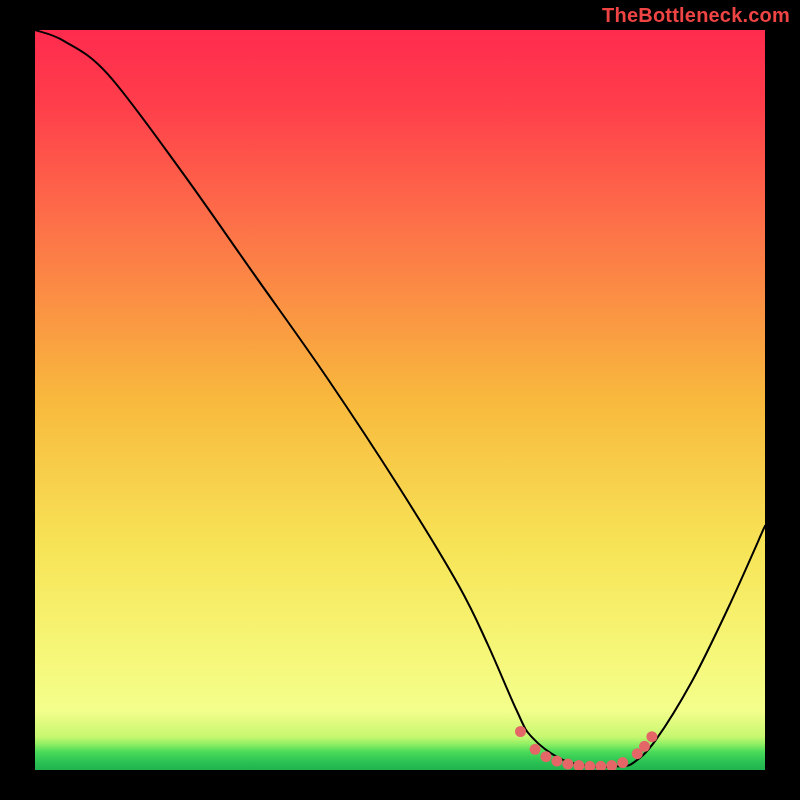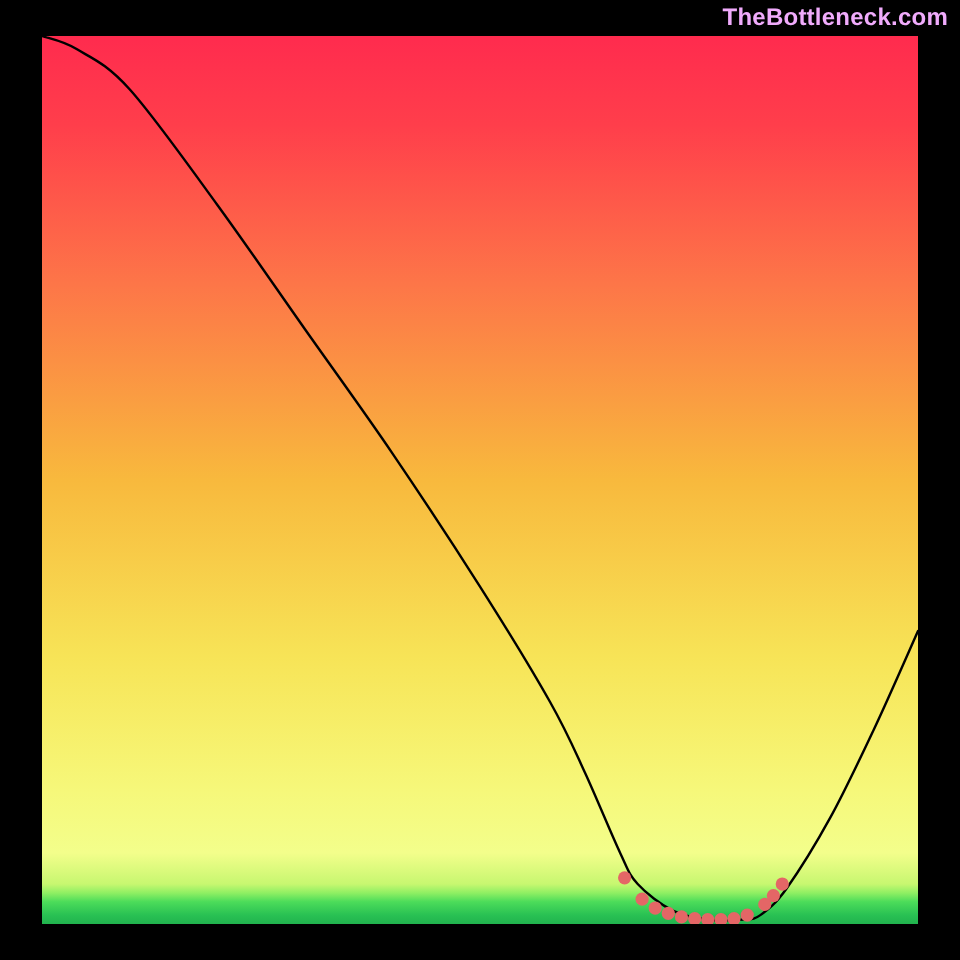--- a/index.html
+++ b/index.html
@@ -23,7 +23,7 @@
     font-family: Arial, Helvetica, sans-serif;
     font-size: 20px;
     font-weight: 600;
-    color: #f0abfc;
+    color: #ef4444;
     letter-spacing: 0.2px;
   }
   .plot-area {

